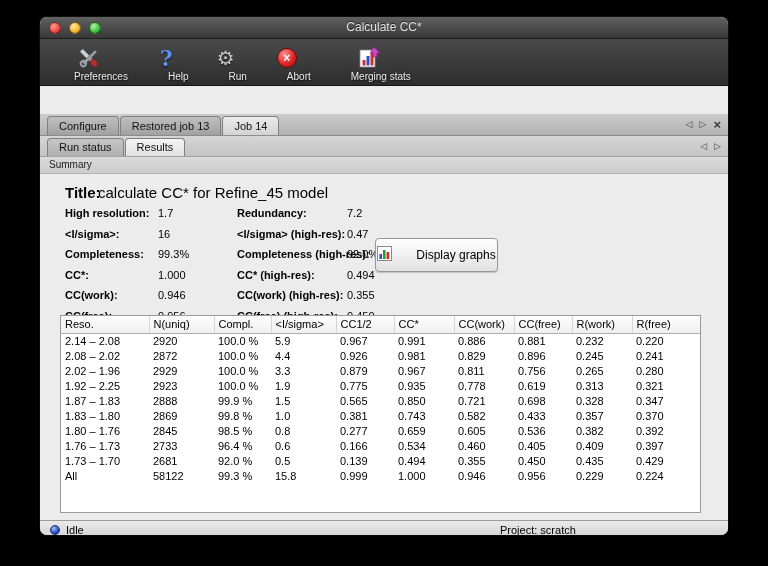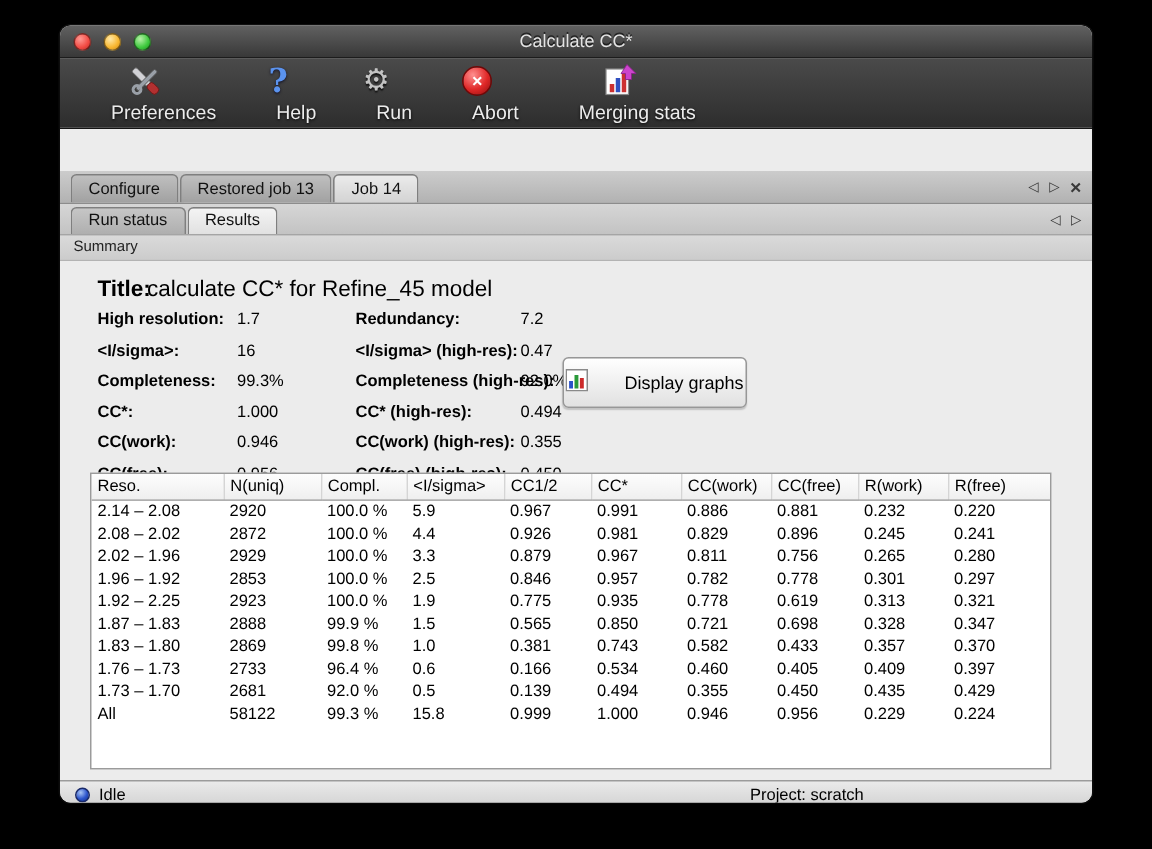--- a/index.html
+++ b/index.html
@@ -23,7 +23,7 @@
              display:flex; align-items:flex-end; padding:3px 10px; gap:16px; }
   .tb-item { display:flex; flex-direction:column; align-items:center; gap:1px; }
   .tb-icon { height:25px; min-width:26px; display:flex; align-items:center; justify-content:center; }
-  .tb-label { font-size:13px; color:#ececec; text-shadow:0 1px 2px rgba(0,0,0,.9); white-space:nowrap;padding-left:24px; }
+  .tb-label { font-size:10px; color:#ececec; text-shadow:0 1px 2px rgba(0,0,0,.9); white-space:nowrap;padding-left:24px; }
   .help-glyph { font-family:"DejaVu Serif",serif; font-size:22px; font-weight:bold; color:#5b93ee; text-shadow:0 1px 2px rgba(0,0,30,.8); line-height:24px; }
   .gear-glyph { font-size:20px; color:#c4c4c4; line-height:24px; text-shadow:0 1px 1px rgba(0,0,0,.7); }
   .abort-glyph { width:20px; height:20px; border-radius:50%; border:1px solid #6e0808; color:#fff; font-size:12px; font-weight:bold;

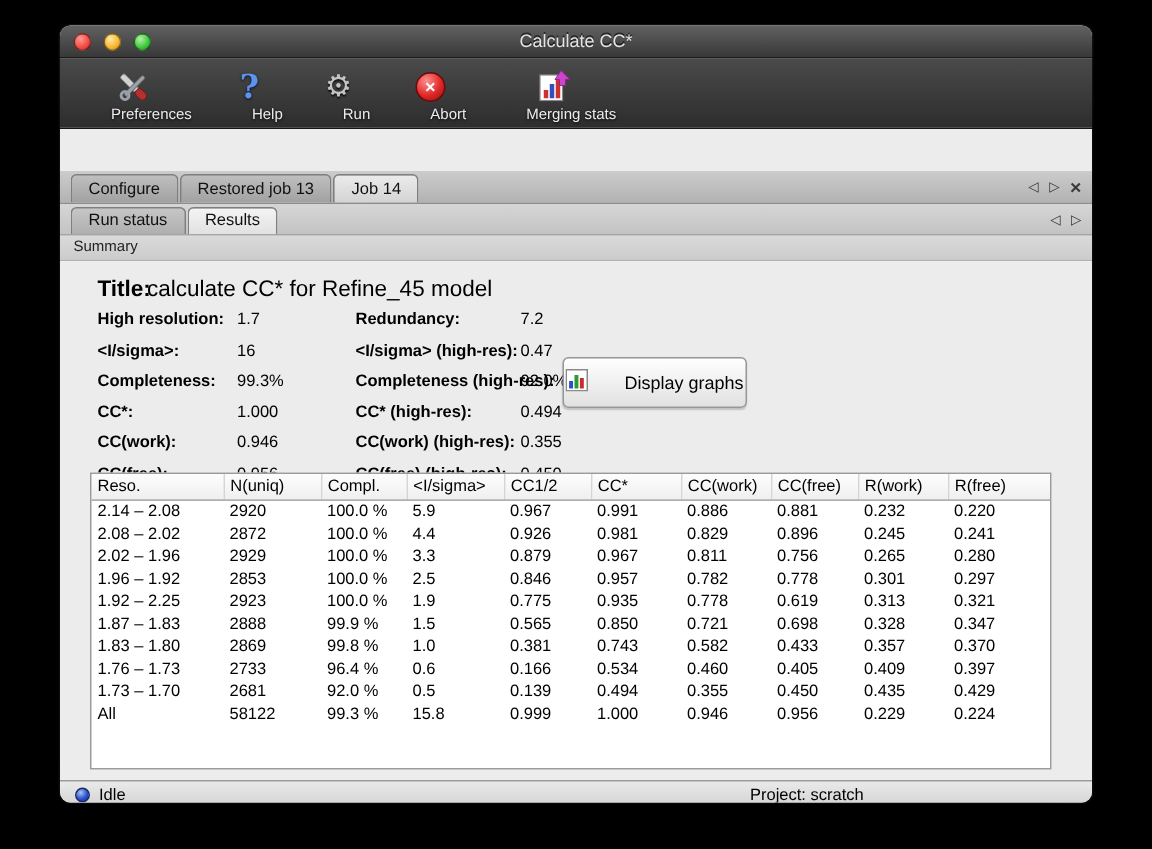--- a/index.html
+++ b/index.html
@@ -269,18 +269,6 @@
               <td>0.280</td>
             </tr>
             <tr>
-              <td>1.96 – 1.92</td>
-              <td>2853</td>
-              <td>100.0 %</td>
-              <td>2.5</td>
-              <td>0.846</td>
-              <td>0.957</td>
-              <td>0.782</td>
-              <td>0.778</td>
-              <td>0.301</td>
-              <td>0.297</td>
-            </tr>
-            <tr>
               <td>1.92 – 2.25</td>
               <td>2923</td>
               <td>100.0 %</td>

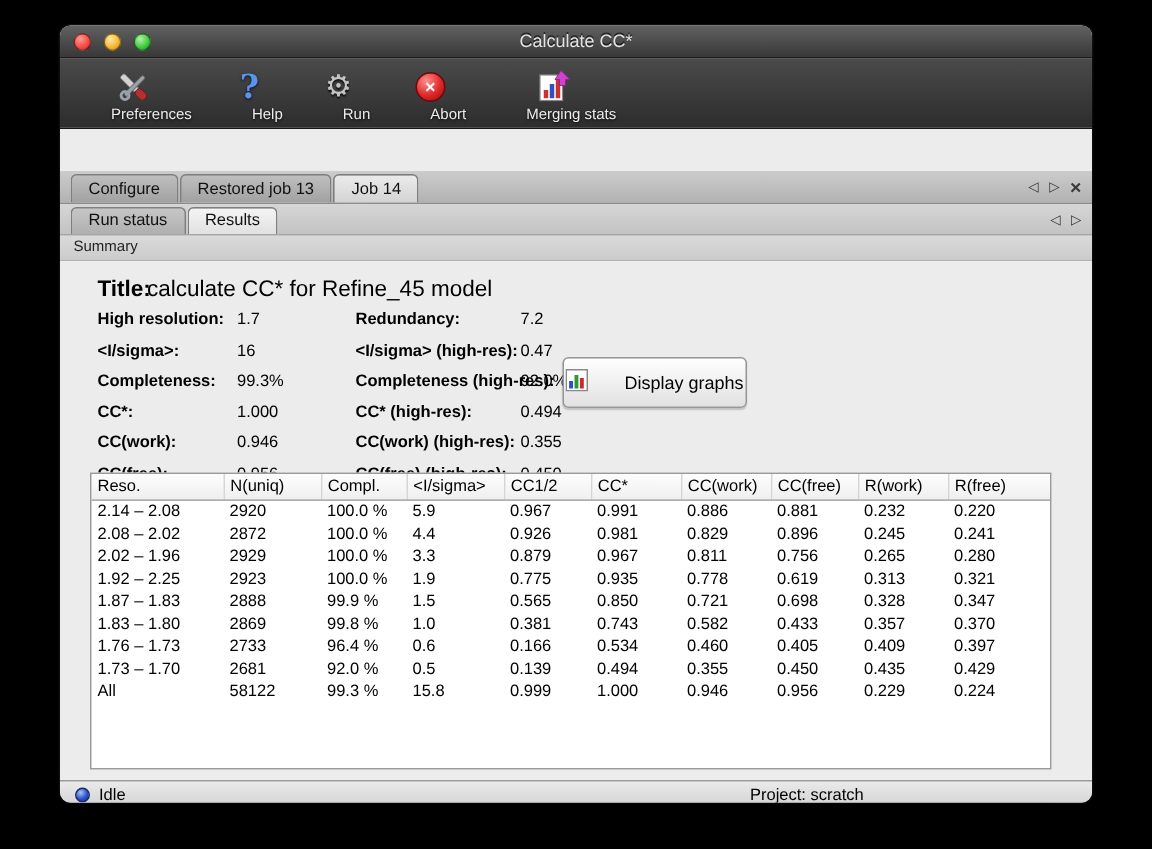--- a/index.html
+++ b/index.html
@@ -305,6 +305,18 @@
               <td>0.370</td>
             </tr>
             <tr>
+              <td>1.80 – 1.76</td>
+              <td>2845</td>
+              <td>98.5 %</td>
+              <td>0.8</td>
+              <td>0.277</td>
+              <td>0.659</td>
+              <td>0.605</td>
+              <td>0.536</td>
+              <td>0.382</td>
+              <td>0.392</td>
+            </tr>
+            <tr>
               <td>1.76 – 1.73</td>
               <td>2733</td>
               <td>96.4 %</td>

